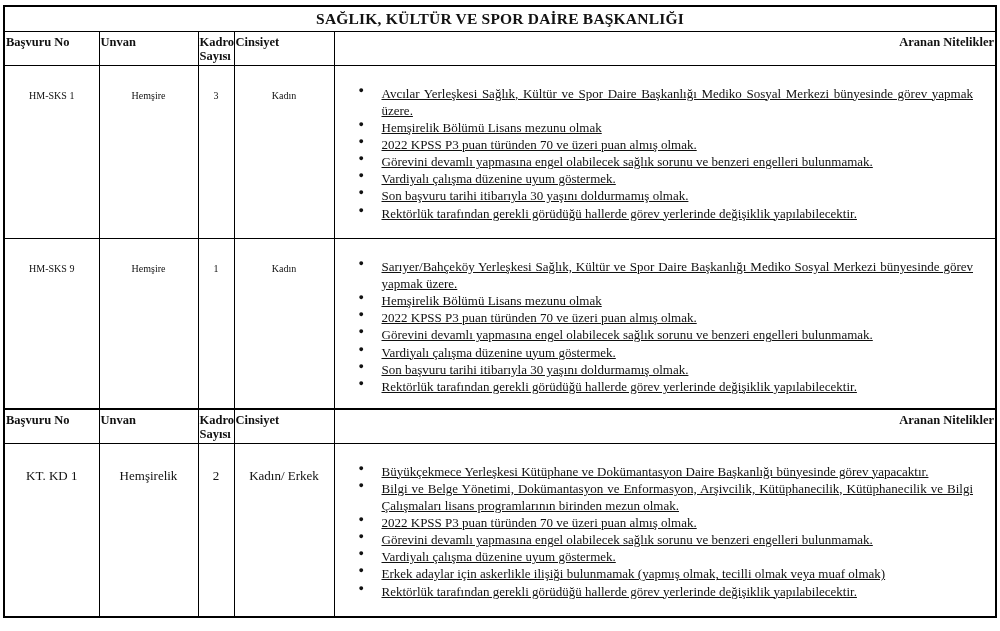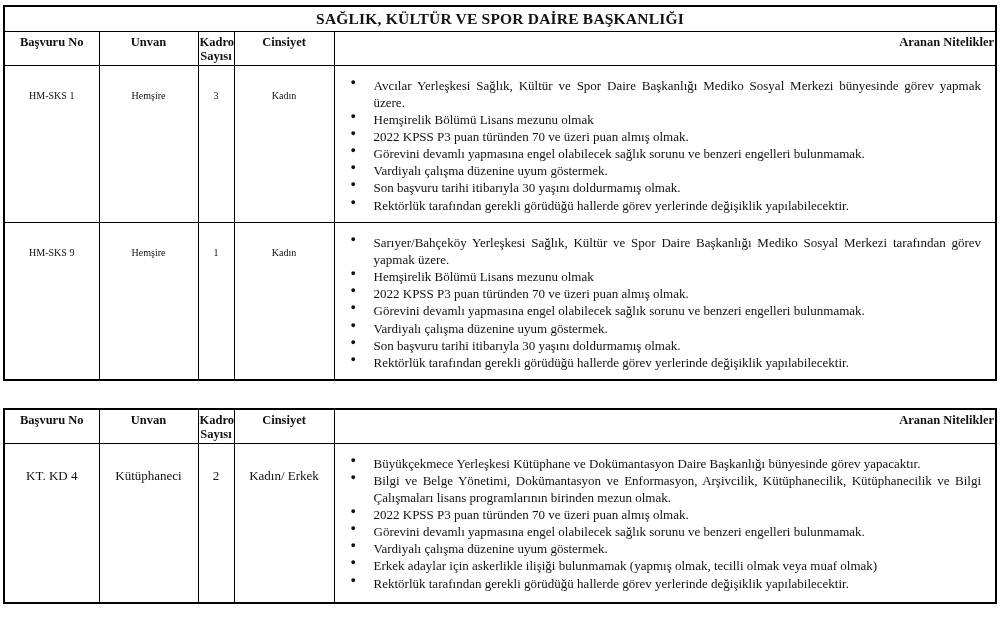--- a/index.html
+++ b/index.html
@@ -44,7 +44,7 @@
     font-weight: bold;
     font-size: 12.5px;
     line-height: 1.14;
-    text-align: center;
+    text-align: left;
     vertical-align: top;
     padding: 3px 1px 1px 1px;
     height: 26px;

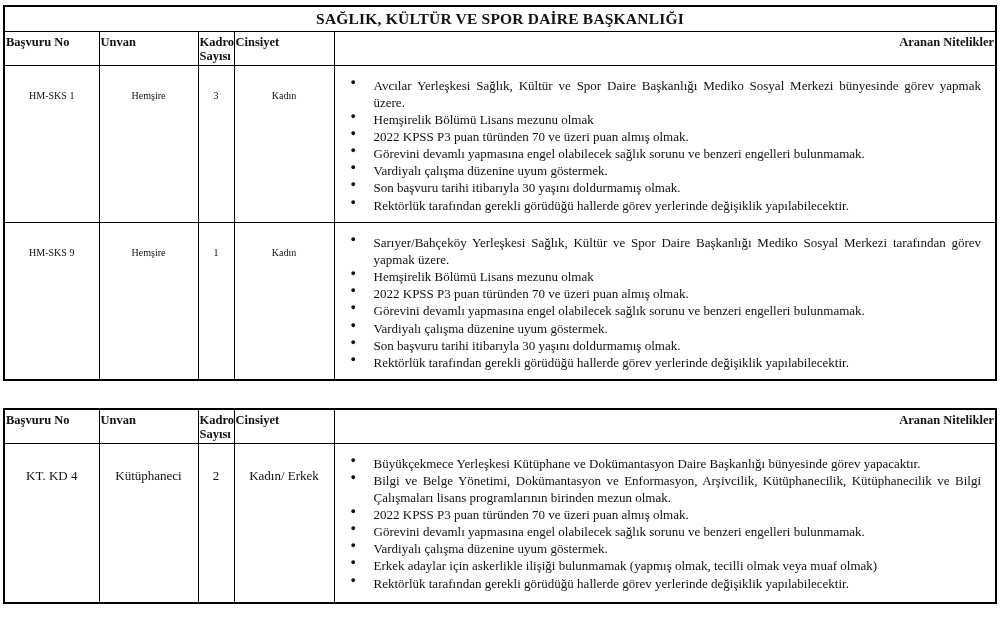--- a/index.html
+++ b/index.html
@@ -65,11 +65,12 @@
     padding: 7px 10px 4px 4px;
   }
   ul.reqs {
-    margin: 4px;
+    margin: 12px;
     padding: 0;
     list-style: none;
     font-size: 13px;
     line-height: 1.32;
+    text-decoration: underline;
   }
   ul.reqs li {
     position: relative;

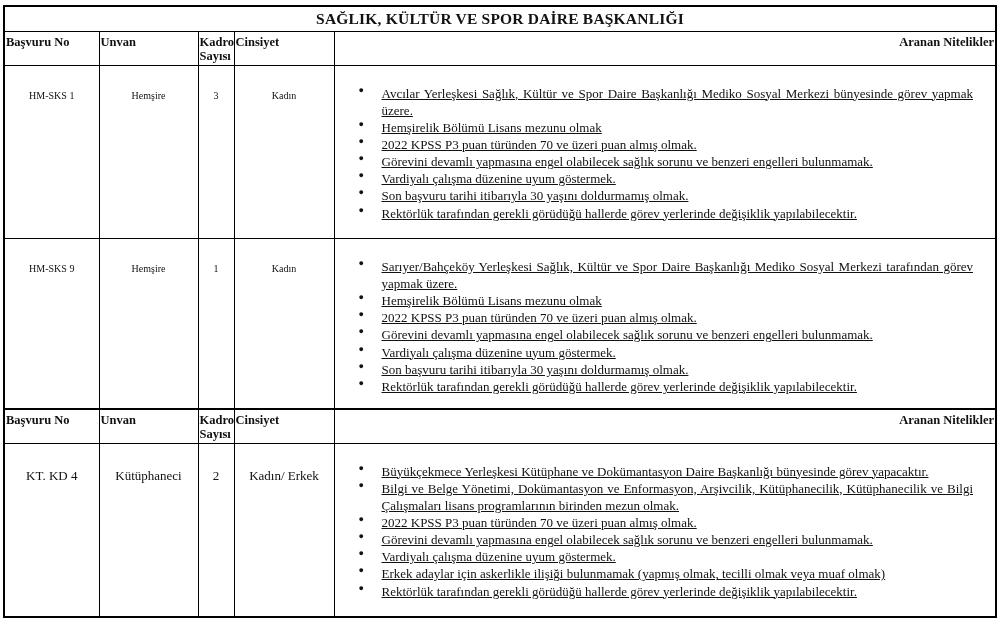--- a/index.html
+++ b/index.html
@@ -136,7 +136,7 @@
         <td class="cell">Kadın</td>
         <td class="req">
           <ul class="reqs">
-              <li>Sarıyer/Bahçeköy Yerleşkesi Sağlık, Kültür ve Spor Daire Başkanlığı Mediko Sosyal Merkezi tarafından görev yapmak üzere.</li>
+              <li>Sarıyer/Bahçeköy Yerleşkesi Sağlık, Kültür ve Spor Daire Başkanlığı Mediko Sosyal Merkezi bünyesinde görev yapmak üzere.</li>
               <li>Hemşirelik Bölümü Lisans mezunu olmak</li>
               <li>2022 KPSS P3 puan türünden 70 ve üzeri puan almış olmak.</li>
               <li>Görevini devamlı yapmasına engel olabilecek sağlık sorunu ve benzeri engelleri bulunmamak.</li>

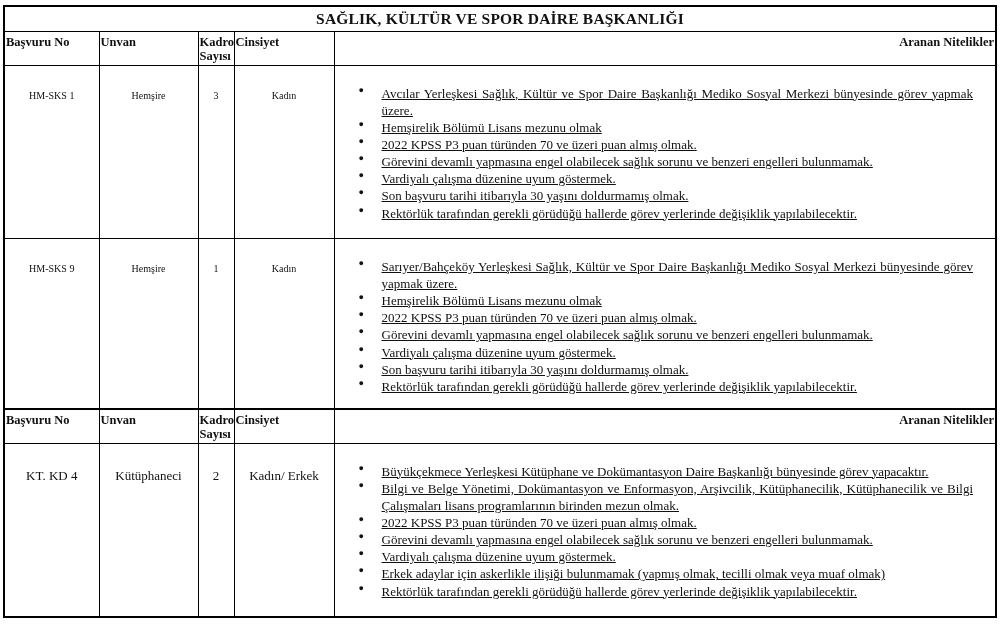--- a/index.html
+++ b/index.html
@@ -168,7 +168,7 @@
     </thead>
     <tbody>
       <tr style="height:160px">
-        <td class="cell small">KT. KD 4</td>
+        <td class="cell small">KT. KD 1</td>
         <td class="cell small">Kütüphaneci</td>
         <td class="cell small">2</td>
         <td class="cell small">Kadın/ Erkek</td>

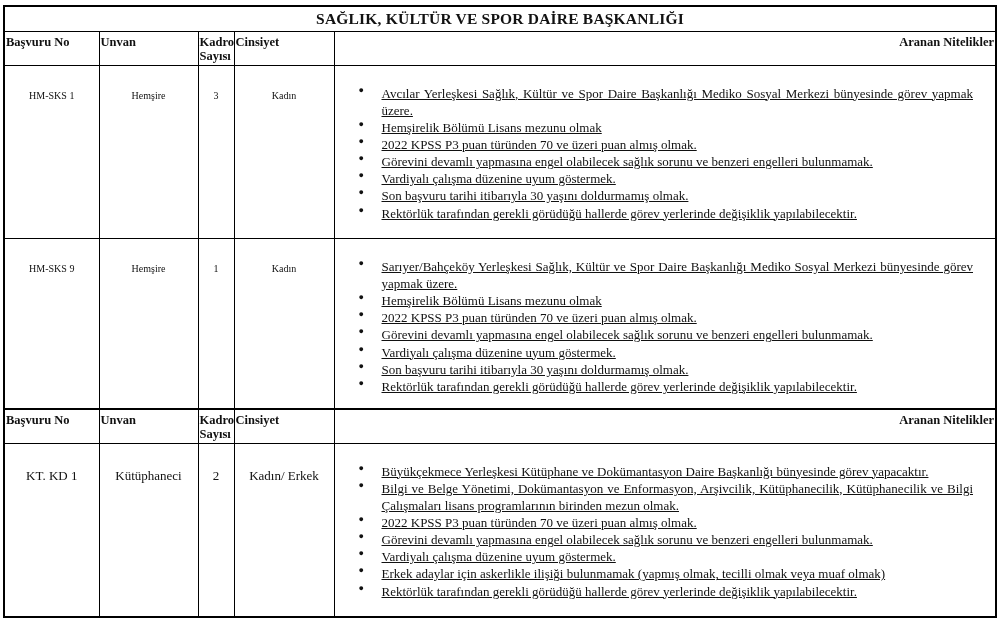--- a/index.html
+++ b/index.html
@@ -169,7 +169,7 @@
     <tbody>
       <tr style="height:160px">
         <td class="cell small">KT. KD 1</td>
-        <td class="cell small">Kütüphaneci</td>
+        <td class="cell small">Hemşirelik</td>
         <td class="cell small">2</td>
         <td class="cell small">Kadın/ Erkek</td>
         <td class="req">

